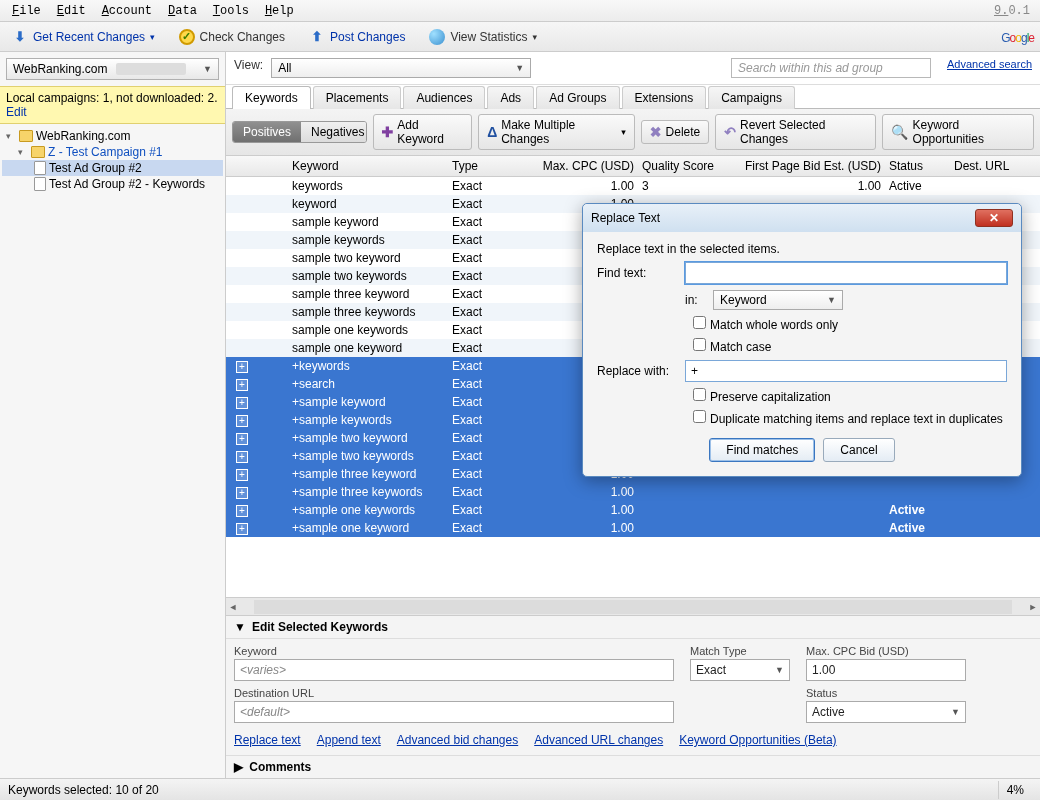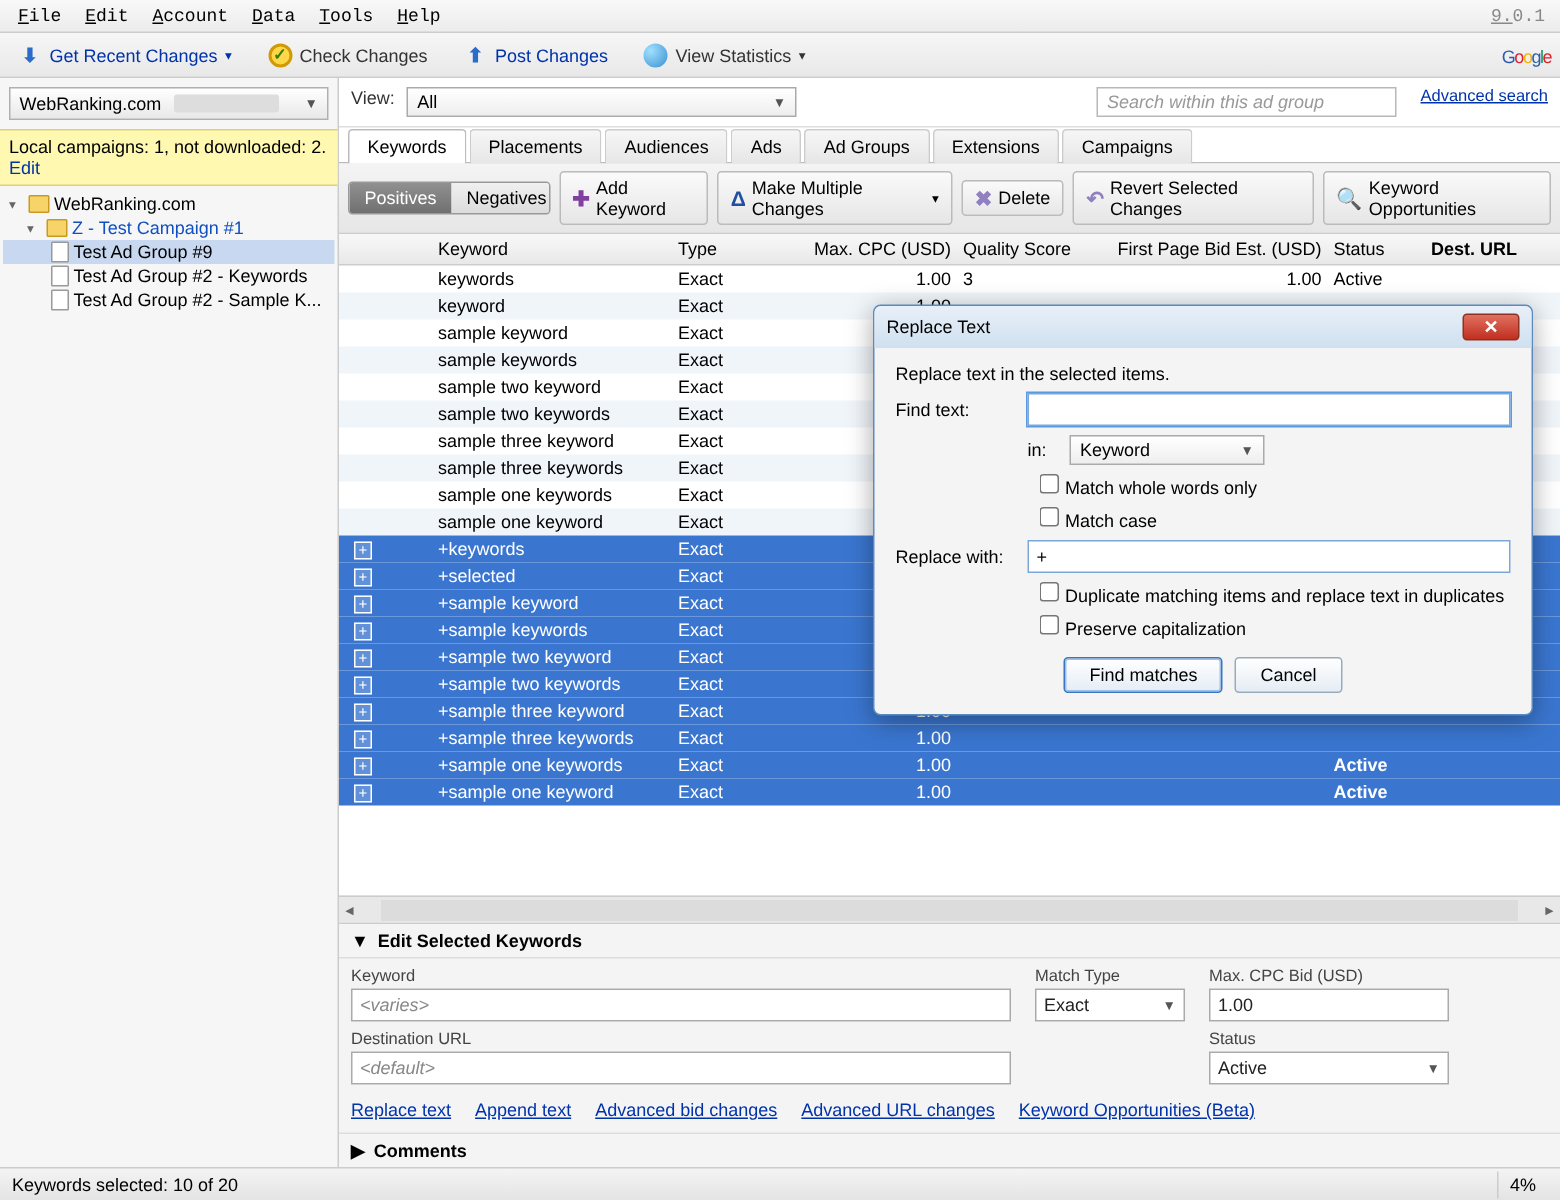--- a/index.html
+++ b/index.html
@@ -154,7 +154,7 @@
         </div>
       <div class="tree-item l2 sel">
           <span class="page"></span>
-          <span>Test Ad Group #9</span>
+          <span>Test Ad Group #2</span>
         </div>
       <div class="tree-item l2">
           <span class="page"></span>

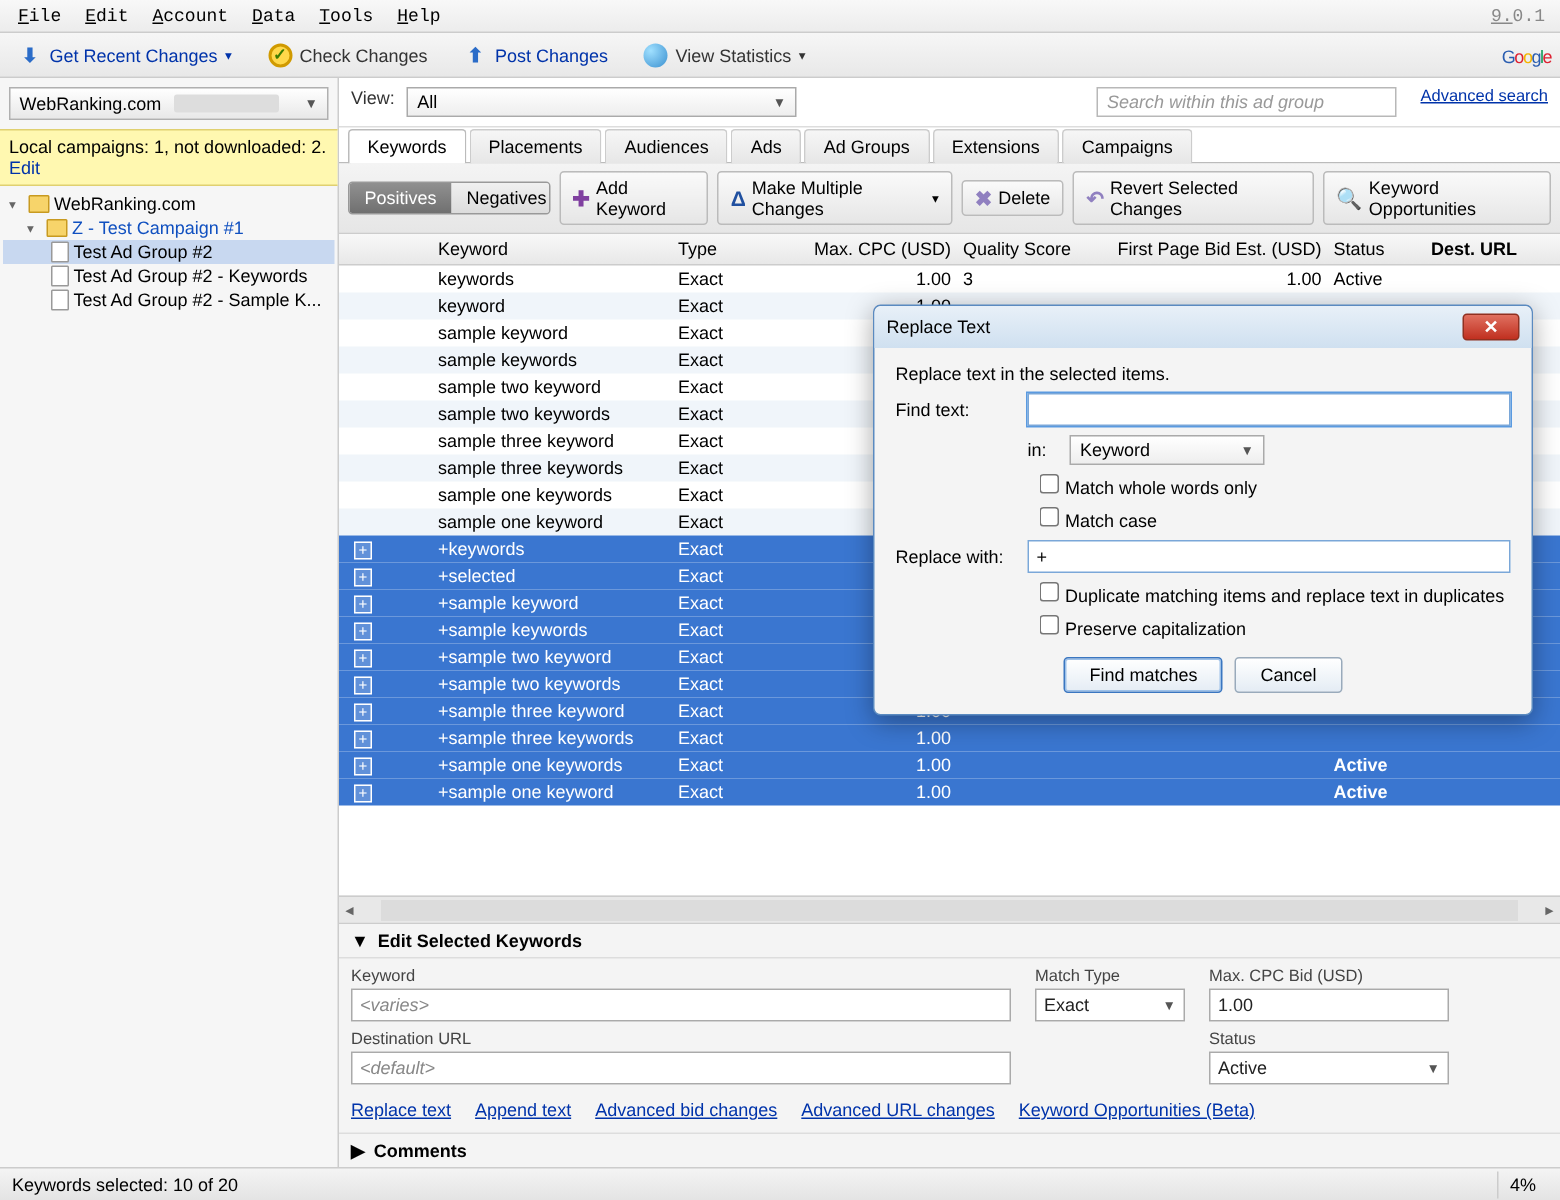--- a/index.html
+++ b/index.html
@@ -58,7 +58,7 @@
 .ghead div, .grow div { padding: 3px 4px; overflow: hidden; white-space: nowrap; }
 .c0 { width: 32px; text-align: center; } .c1 { width: 30px; } .c2 { width: 160px; } .c3 { width: 80px; }
 .c4 { width: 110px; text-align: right; } .c5 { width: 92px; text-align: left; } .c6 { width: 155px; text-align: right; }
-.c7 { width: 65px; } .c8 { flex: 1; font-weight: bold; }
+.c7 { width: 65px; } .c8 { flex: 1; }
 .gbody { flex: 1; overflow-y: auto; }
 .grow { display: flex; font-size: 12px; height: 18px; align-items: center; }
 .grow.even { background: #f0f5fa; }

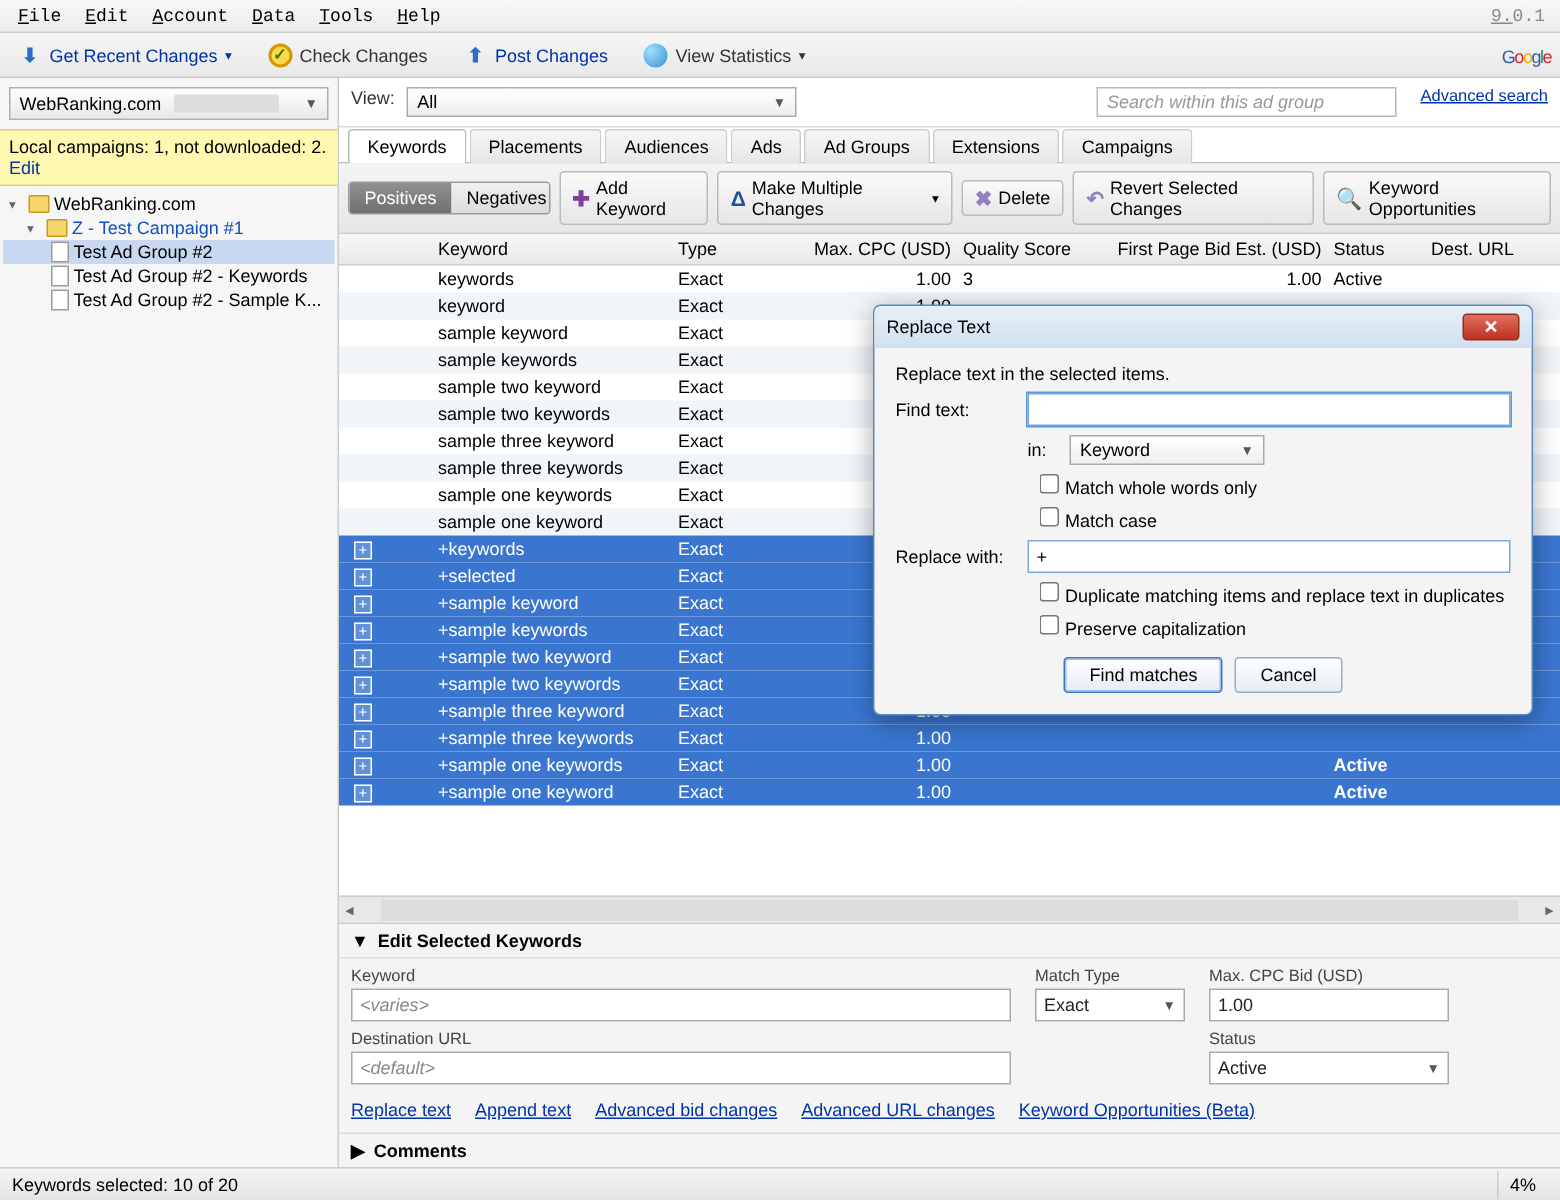--- a/index.html
+++ b/index.html
@@ -160,10 +160,6 @@
           <span class="page"></span>
           <span>Test Ad Group #2 - Keywords</span>
         </div>
-      <div class="tree-item l2">
-          <span class="page"></span>
-          <span>Test Ad Group #2 - Sample K...</span>
-        </div>
     </div>
   </div>
 

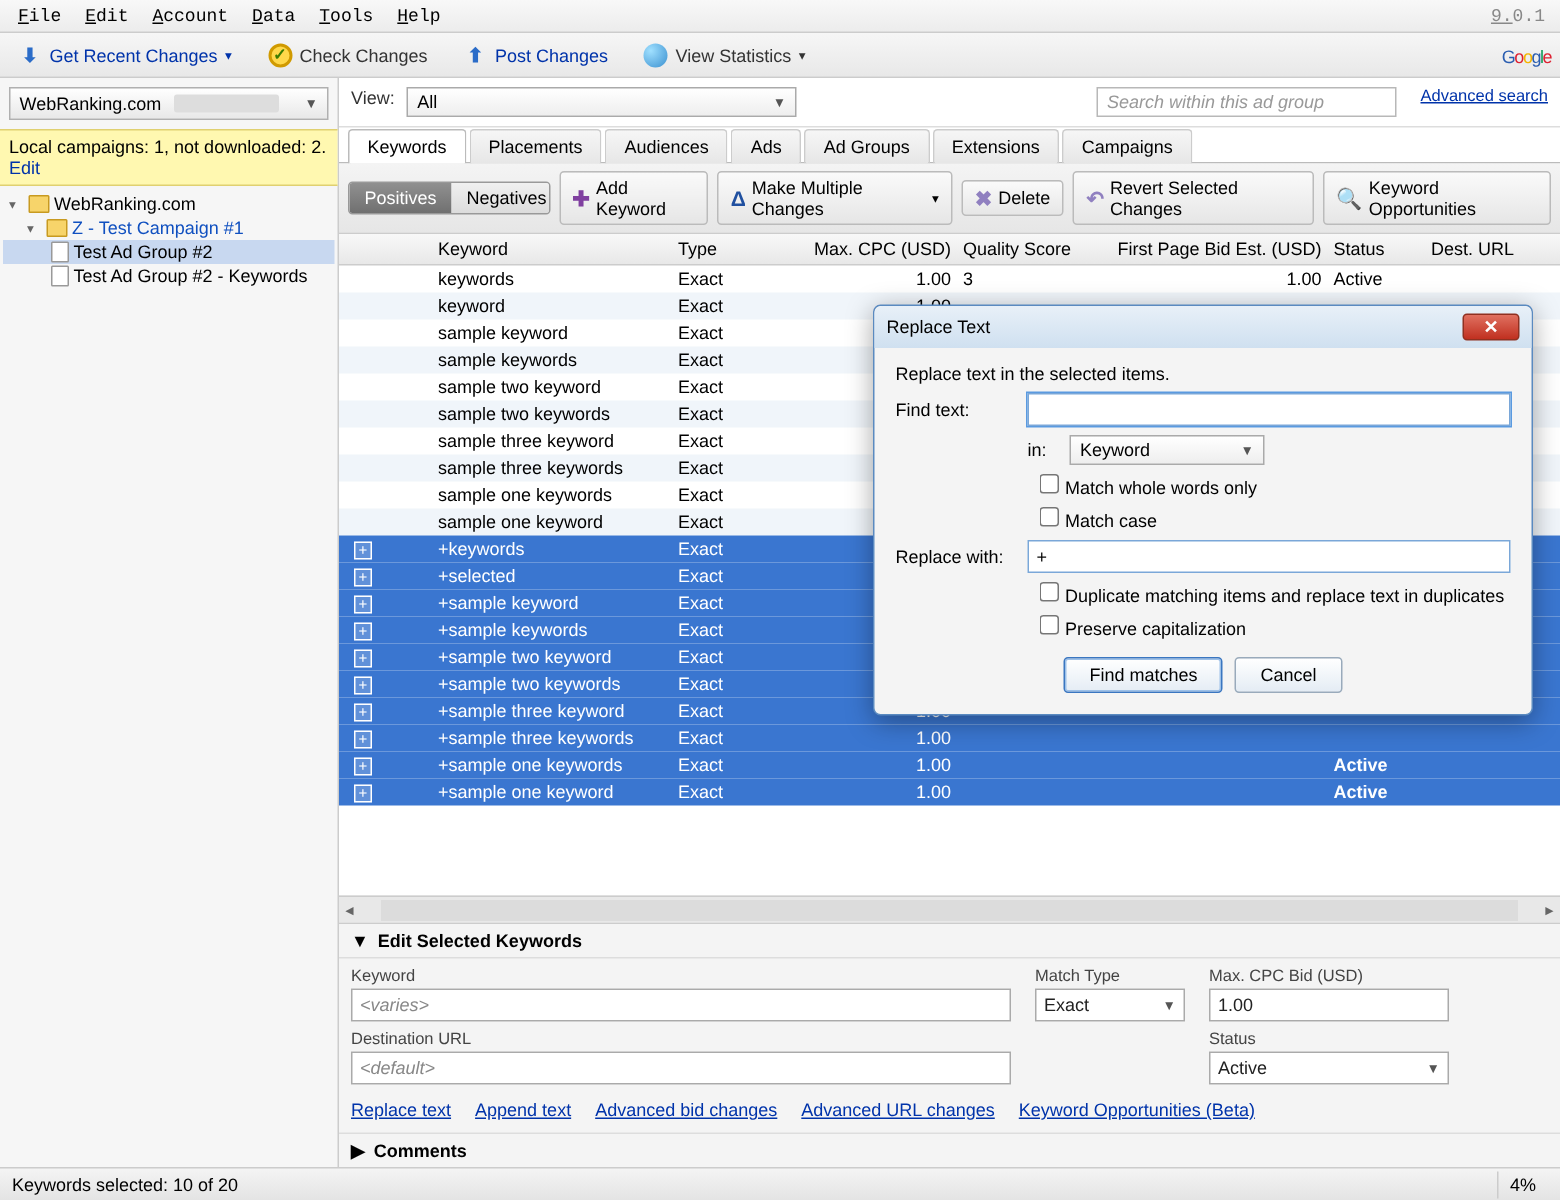--- a/index.html
+++ b/index.html
@@ -349,7 +349,7 @@
           <div class="grow sel">
             <div class="c0"><span class="plus">+</span></div>
             <div class="c1"></div>
-            <div class="c2">+selected</div>
+            <div class="c2">+search</div>
             <div class="c3">Exact</div>
             <div class="c4">1.00</div>
             <div class="c5"></div>

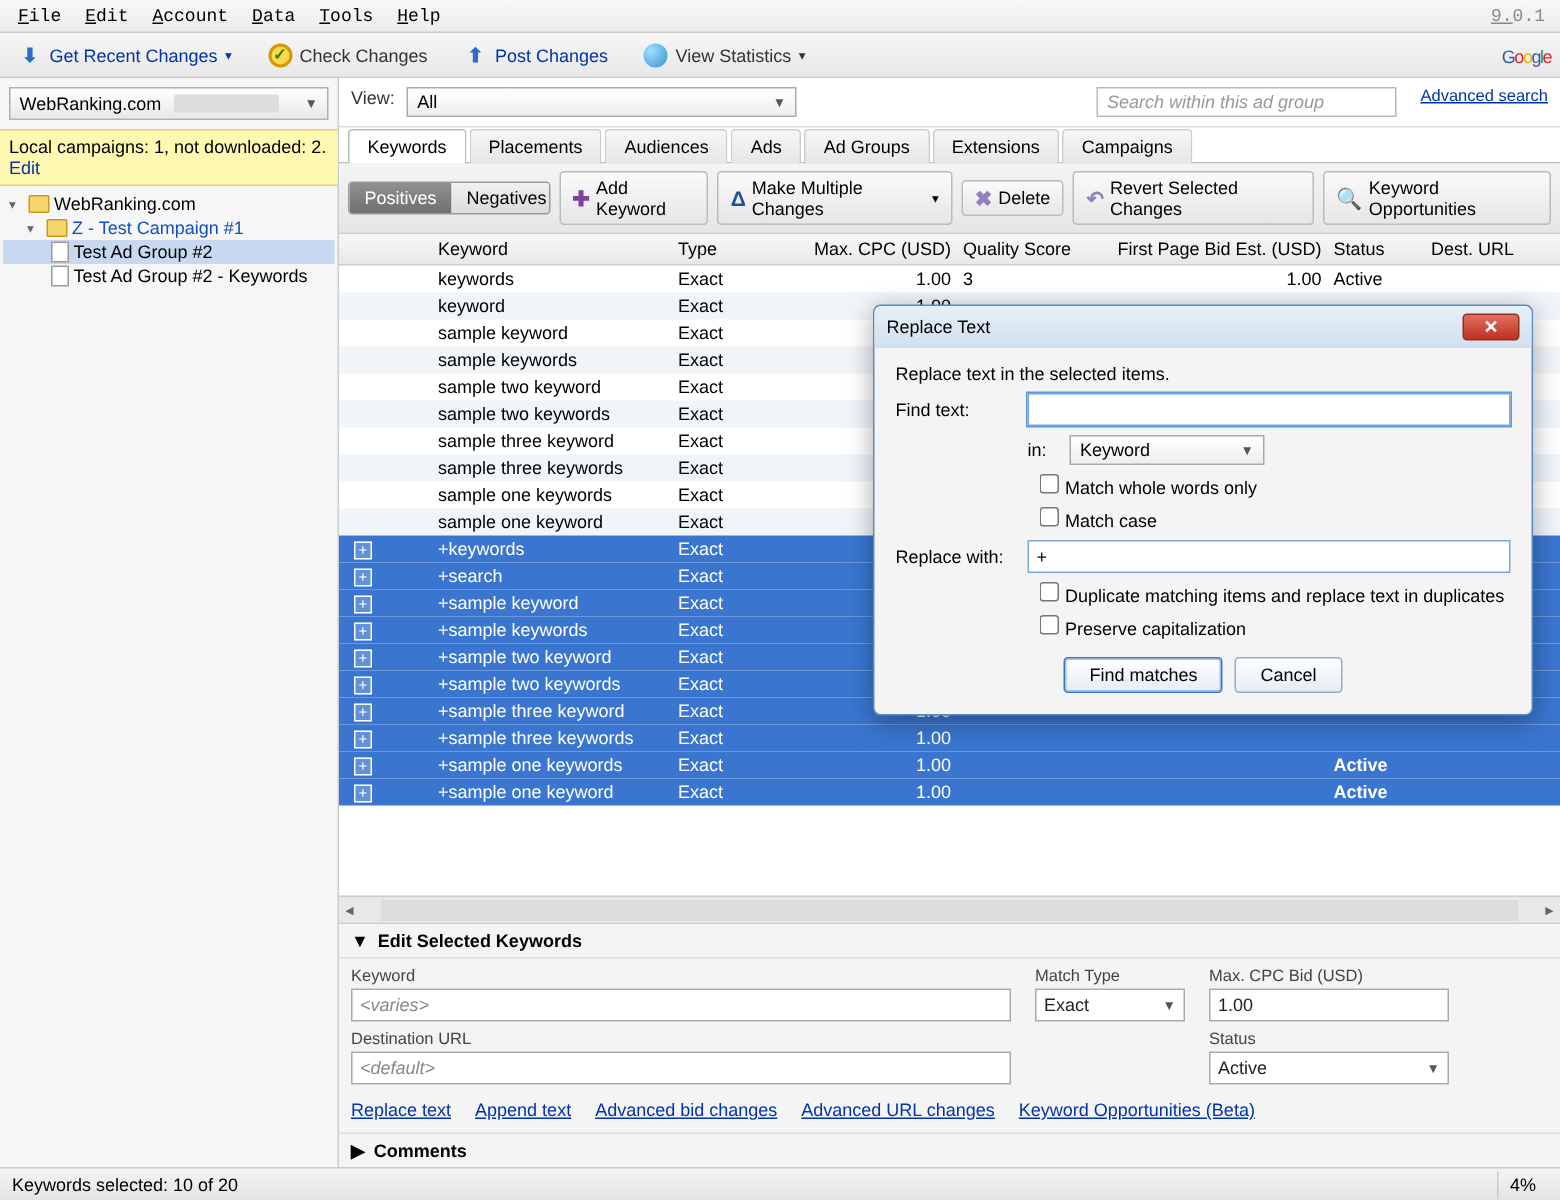--- a/index.html
+++ b/index.html
@@ -533,11 +533,11 @@
       </div>
     <div class="dlg-row">
         <span class="indent"></span>
+        <label><input type="checkbox" style=""><span>Preserve capitalization</span></label>
+      </div>
+    <div class="dlg-row">
+        <span class="indent"></span>
         <label><input type="checkbox" style=""><span>Duplicate matching items and replace text in duplicates</span></label>
-      </div>
-    <div class="dlg-row">
-        <span class="indent"></span>
-        <label><input type="checkbox" style=""><span>Preserve capitalization</span></label>
       </div>
     <div class="dlg-buttons">
       <button class="primary">Find matches</button>

